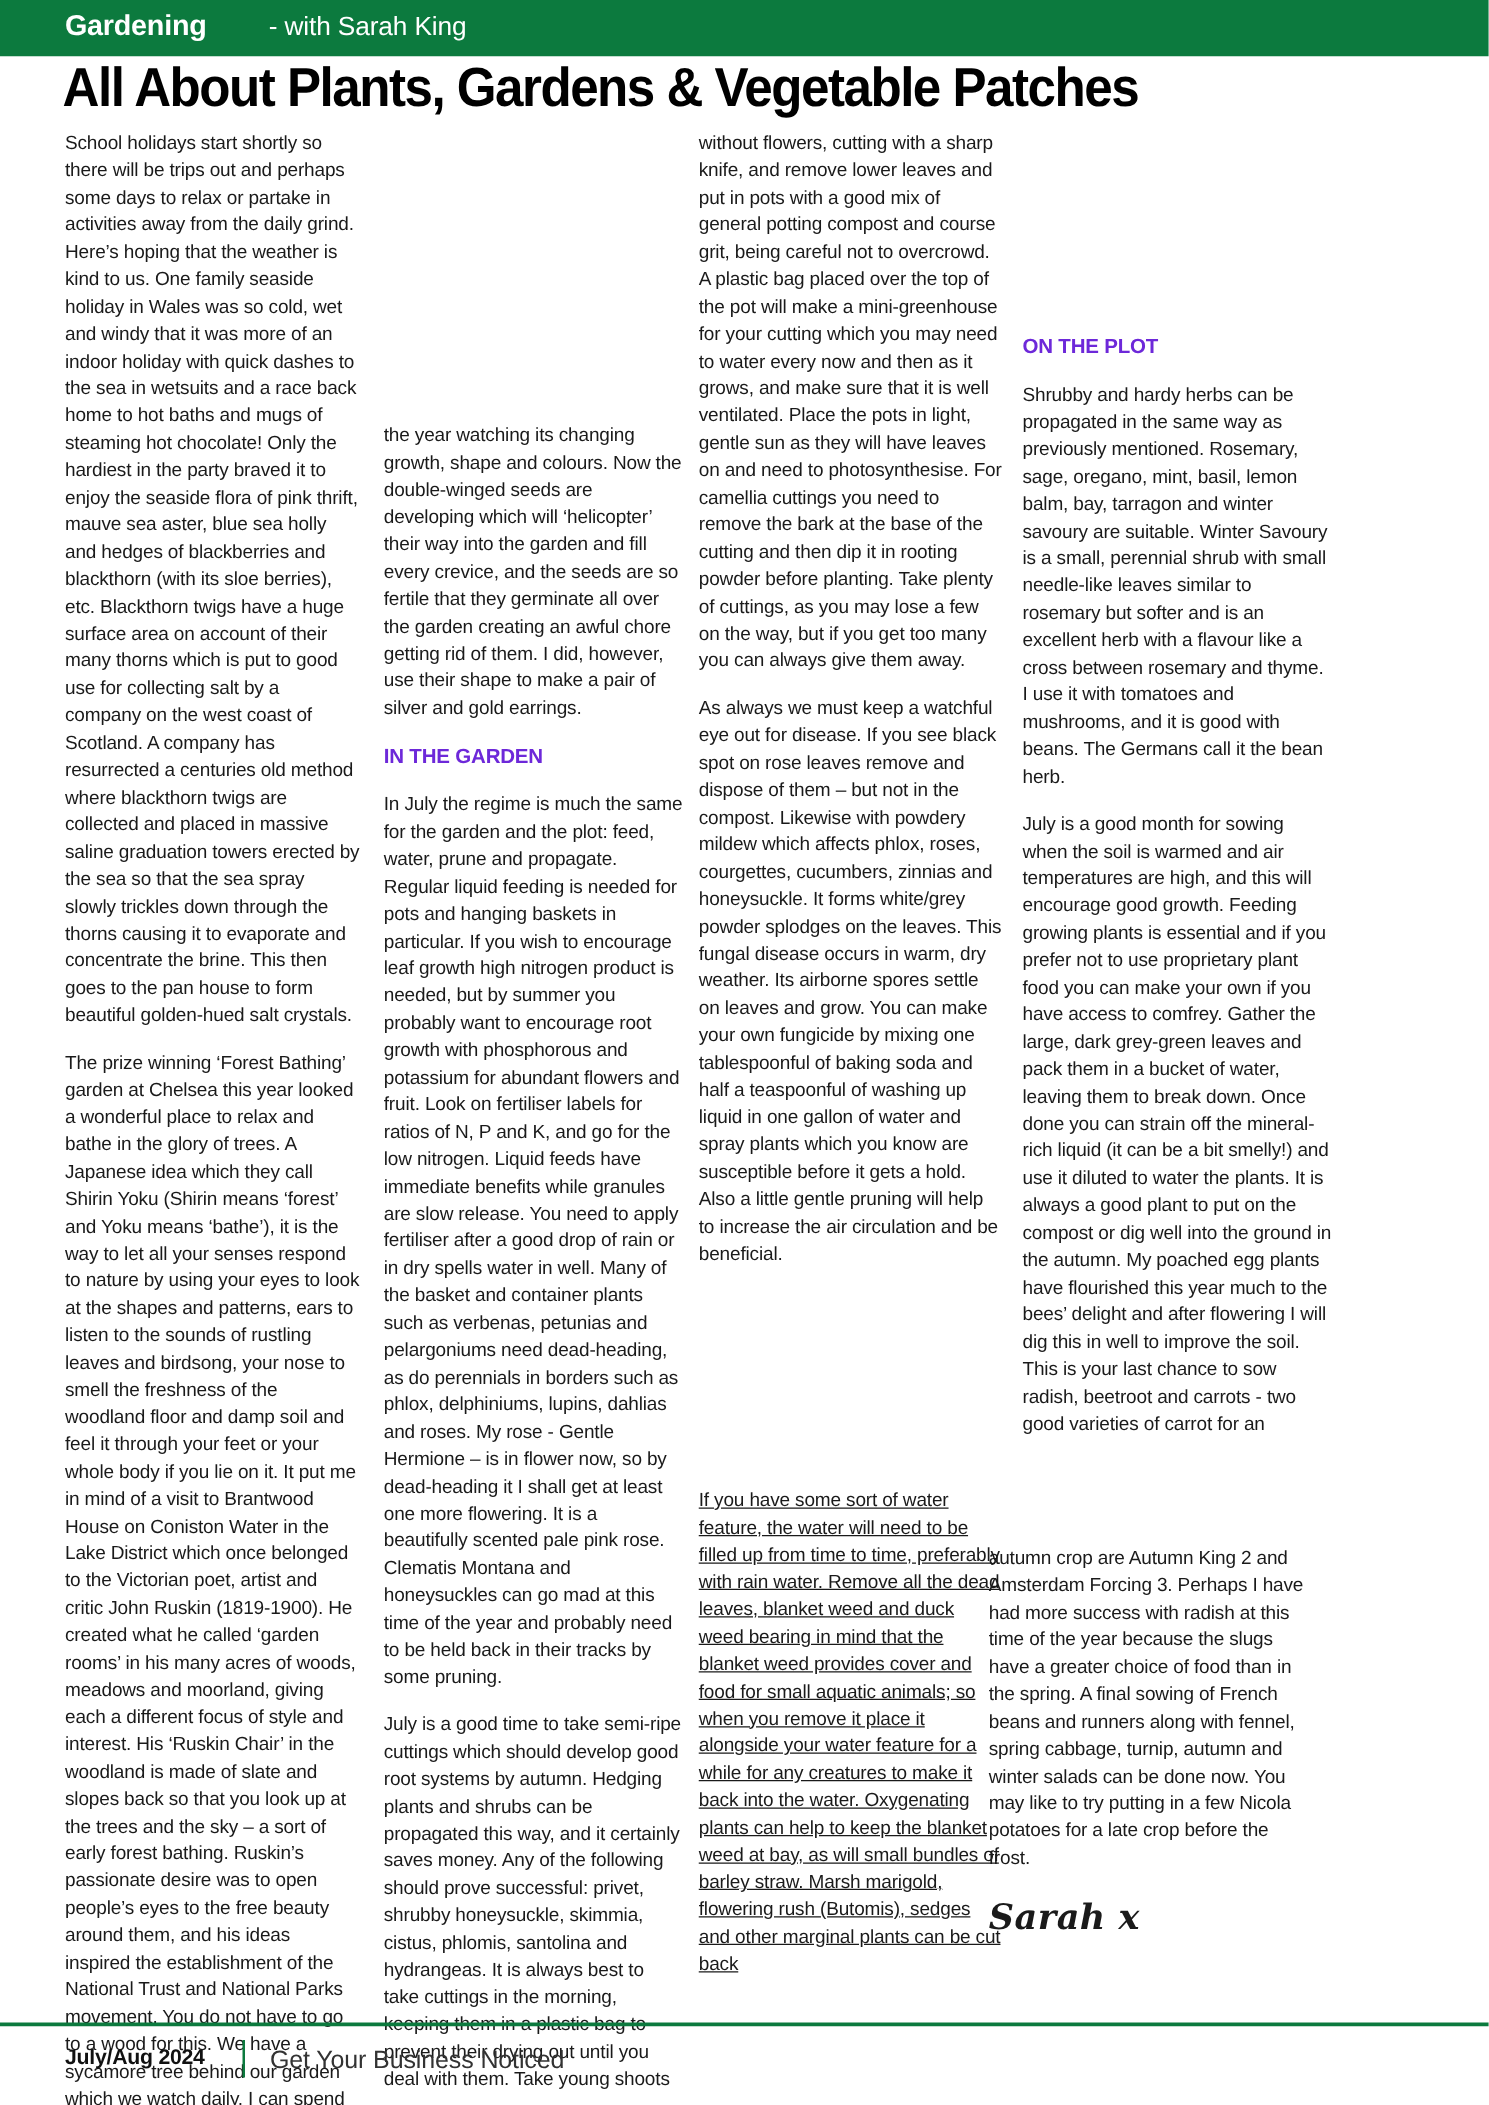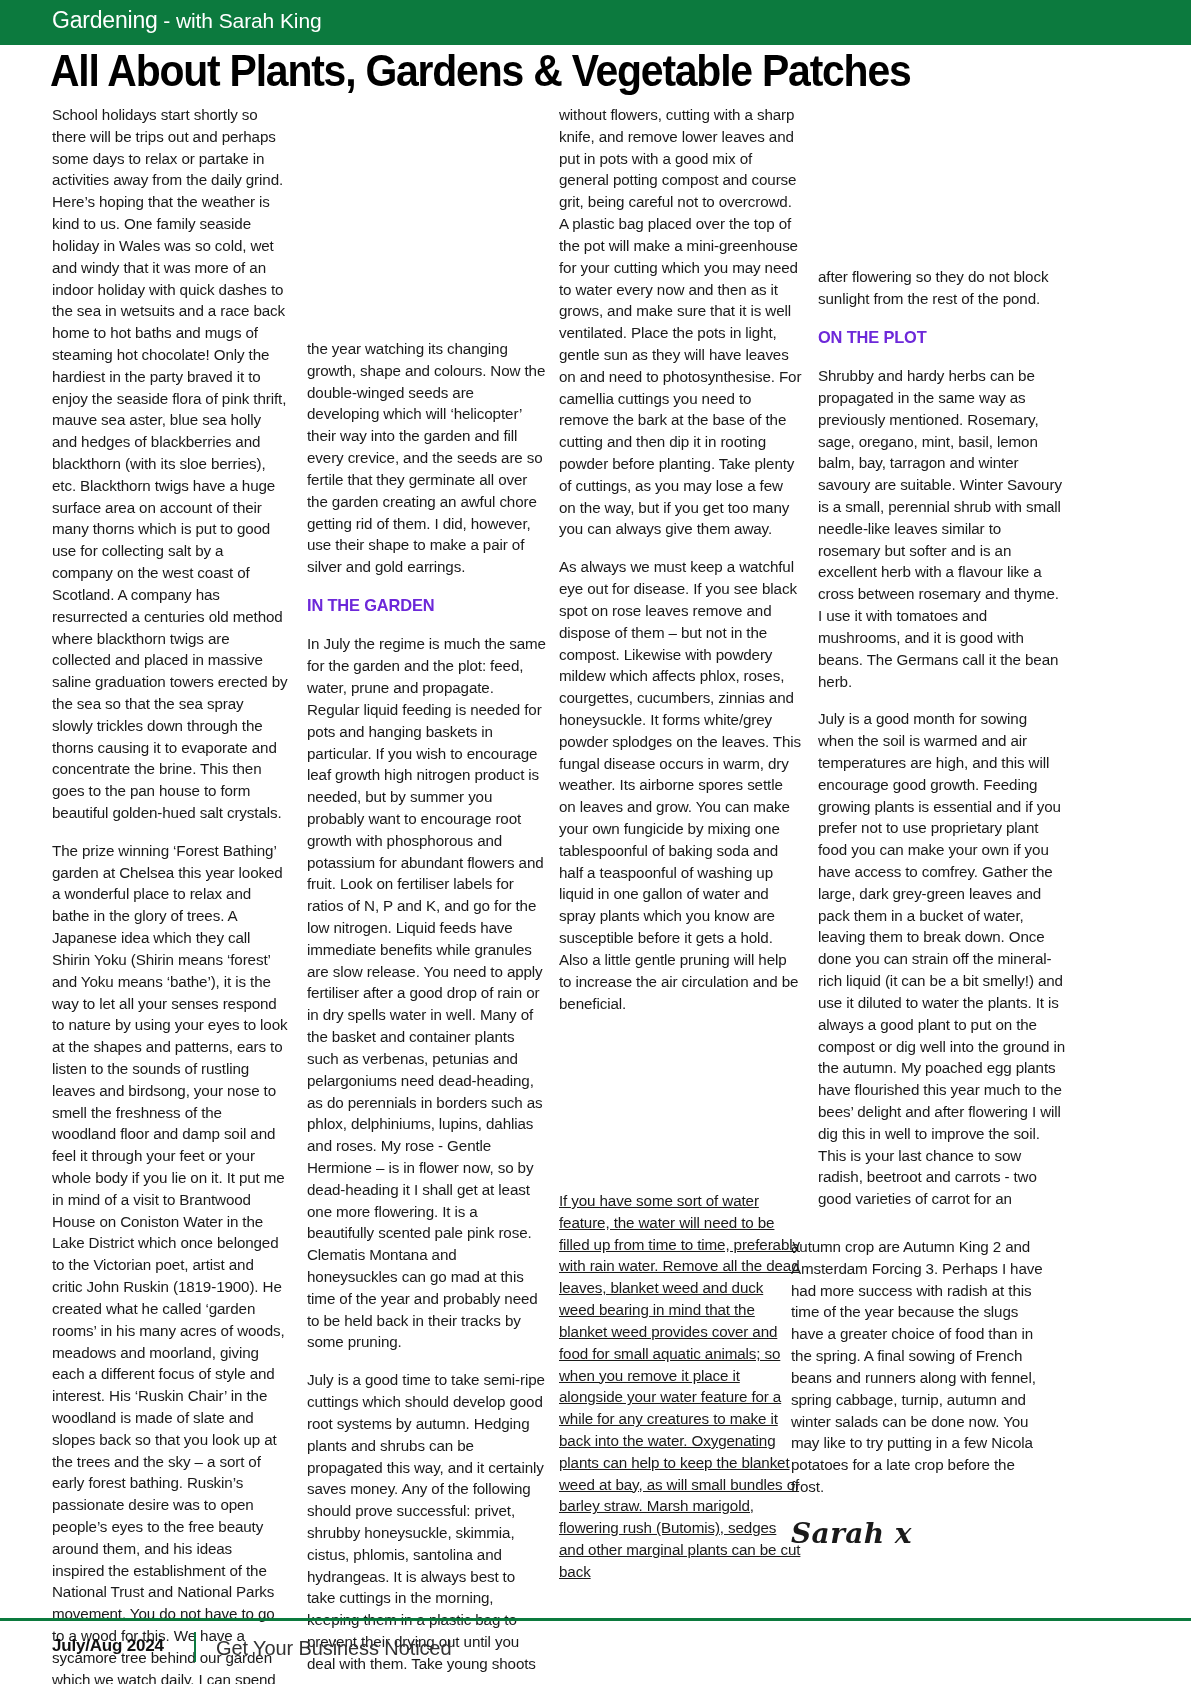--- a/index.html
+++ b/index.html
@@ -30,7 +30,7 @@
   }
   .masthead-cat {
     font-size: 23px;
-    font-weight: normal;
+    font-weight: bold;
     color: #ffffff;
     letter-spacing: -0.2px;
   }

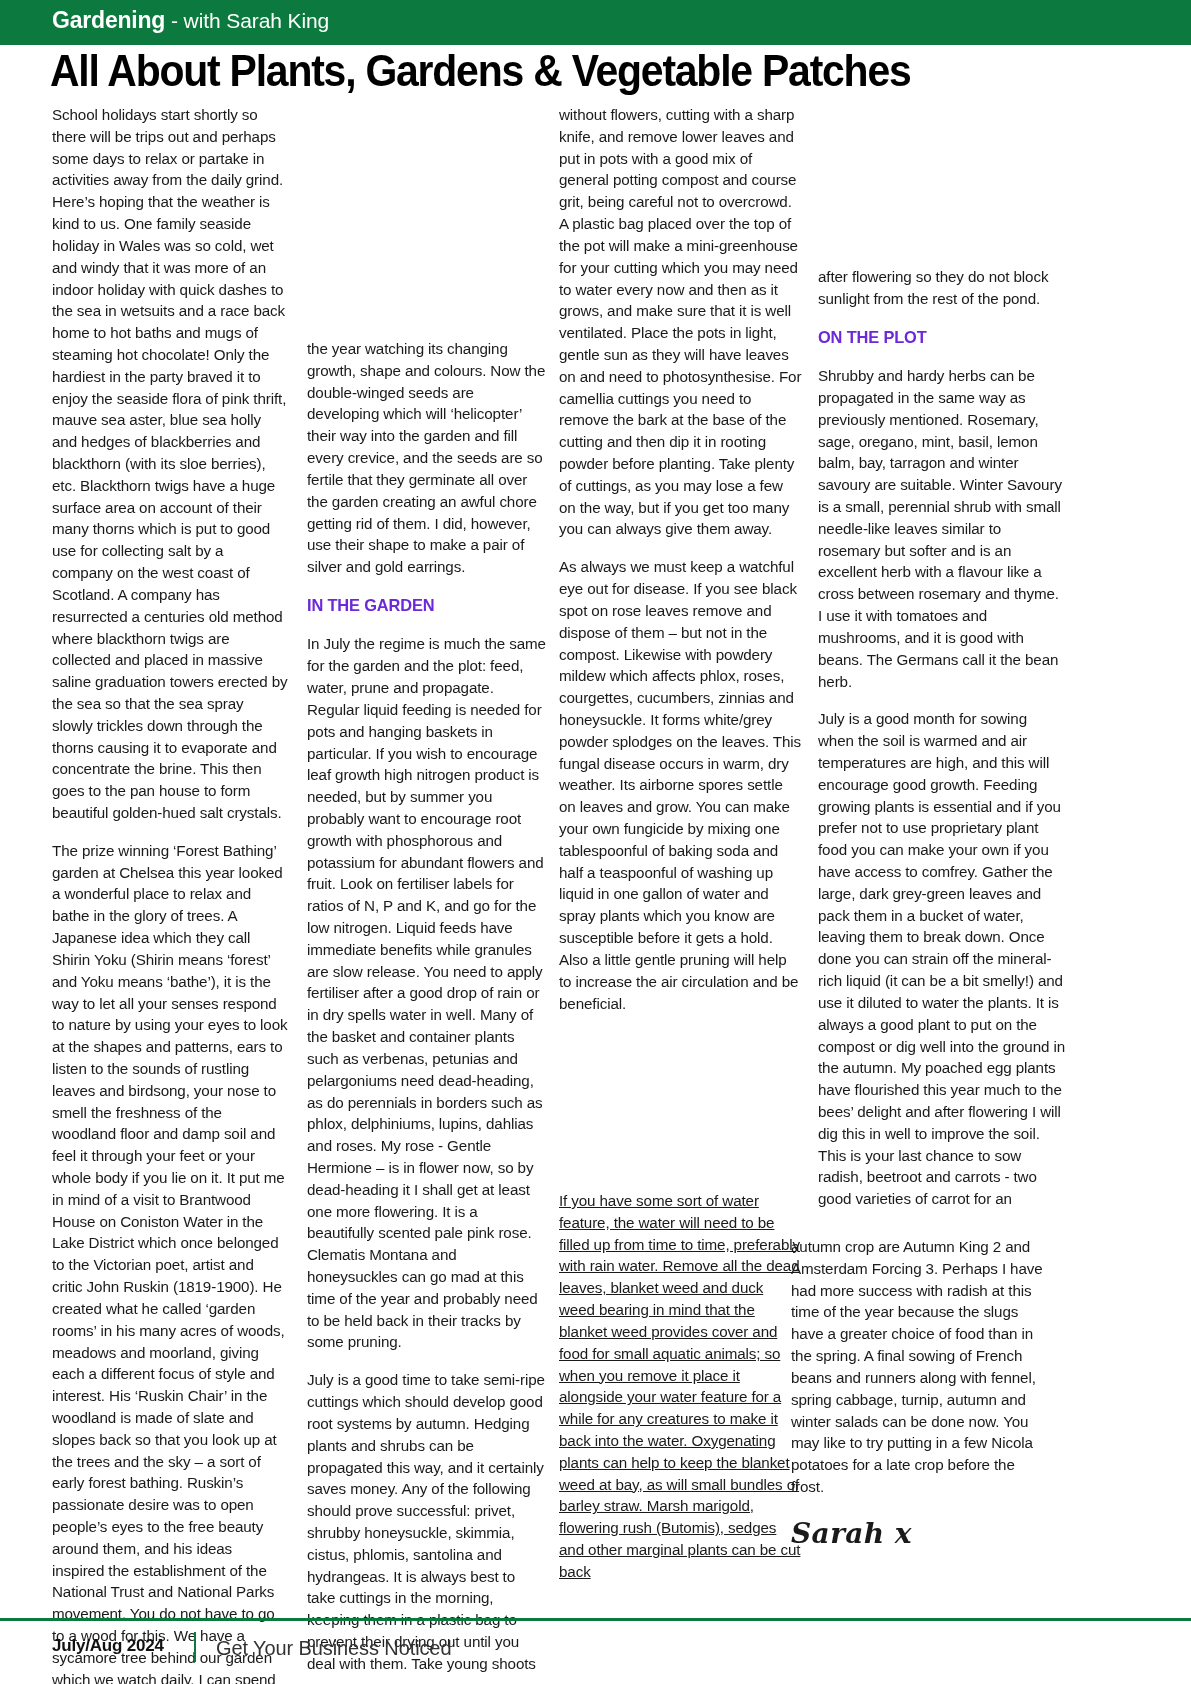--- a/index.html
+++ b/index.html
@@ -39,6 +39,7 @@
     font-weight: normal;
     color: #ffffff;
     letter-spacing: -0.1px;
+    margin-left: 44px;
   }
 
   

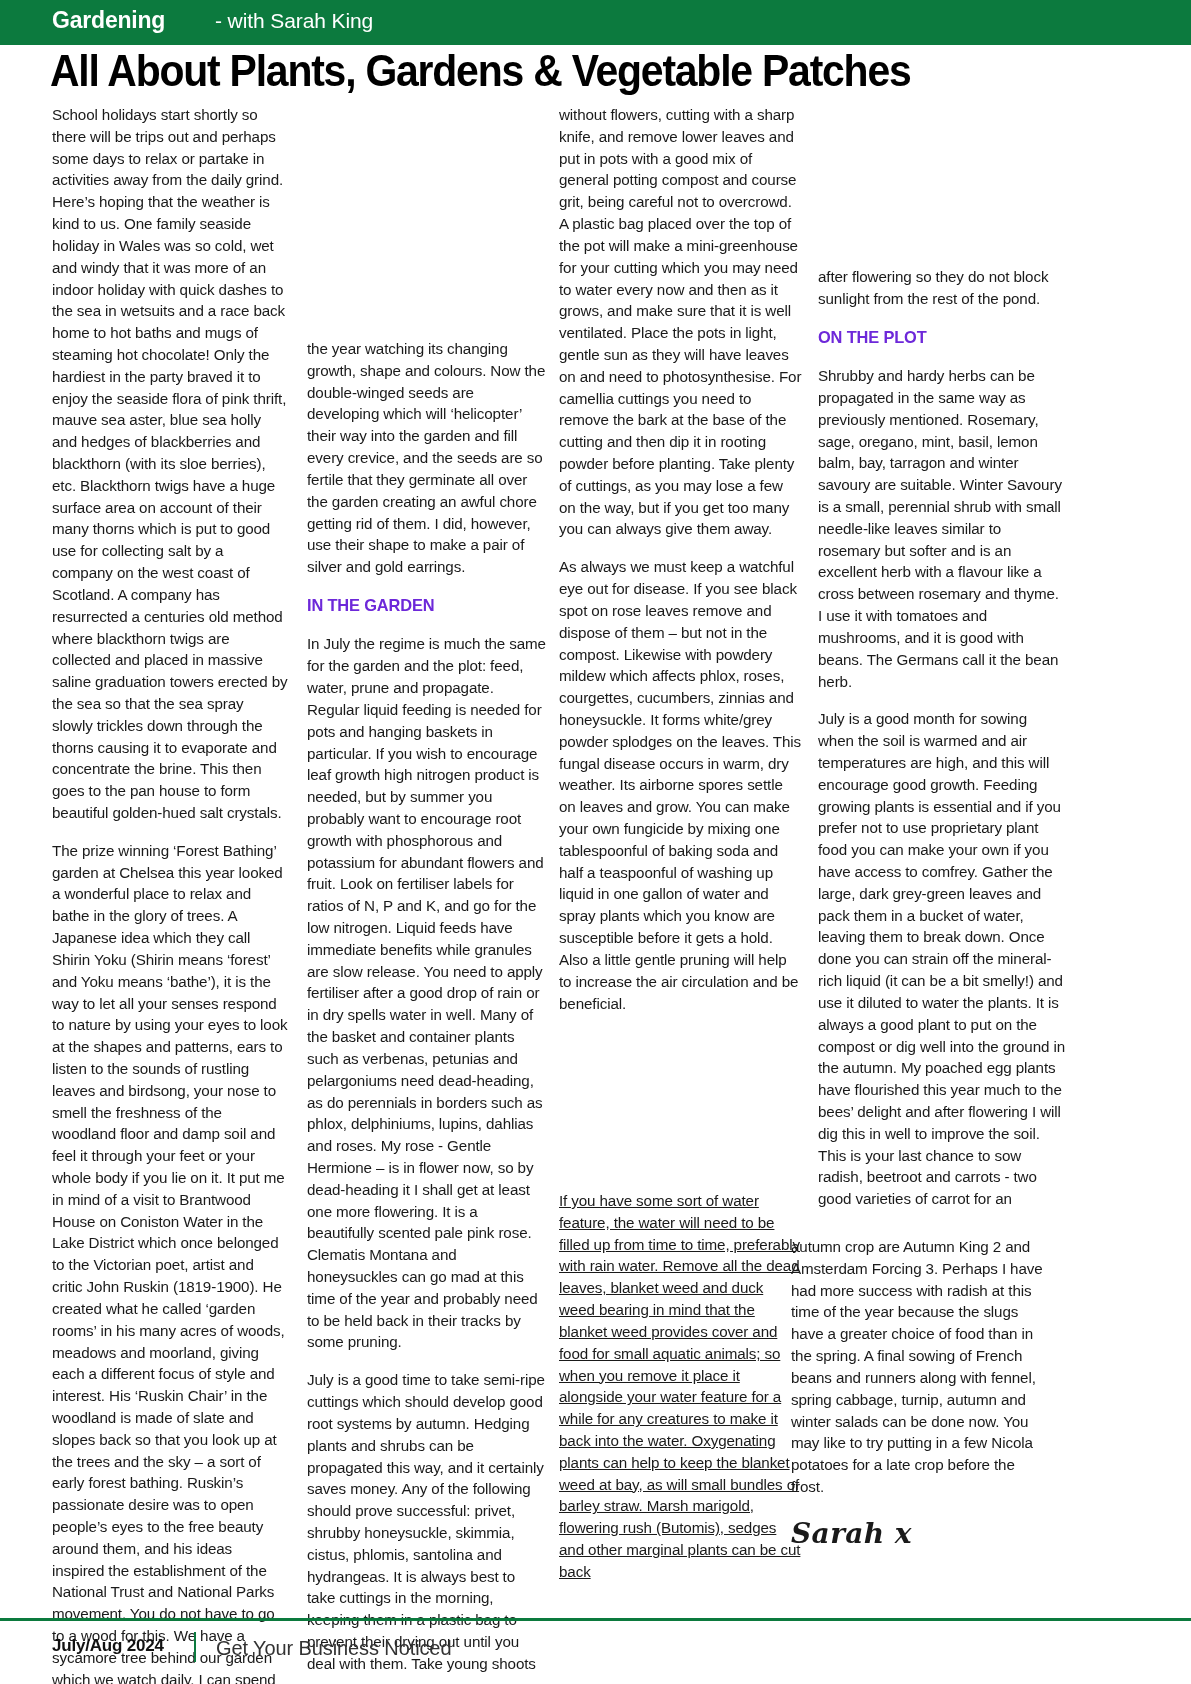--- a/index.html
+++ b/index.html
@@ -170,7 +170,6 @@
 </div>
 
 <div class="col" id="col4a">
-  <p>after flowering so they do not block sunlight from the rest of the pond.</p>
   <p class="subhead">ON THE PLOT</p>
   <p>Shrubby and hardy herbs can be propagated in the same way as previously mentioned. Rosemary, sage, oregano, mint, basil, lemon balm, bay, tarragon and  winter savoury are suitable. Winter Savoury is a small, perennial shrub with small needle-like leaves similar to rosemary but softer and is an excellent herb with a flavour like a cross between rosemary and thyme. I use it with tomatoes and mushrooms, and it is good with beans. The Germans call it the bean herb.</p>
   <p>July is a good month for sowing when the soil is warmed and air temperatures are high, and this will encourage good growth. Feeding growing plants is essential and if you prefer not to use proprietary plant food you can make your own if you have access to comfrey. Gather the large, dark grey-green leaves and pack them in a bucket of water, leaving them to break down. Once done you can strain off the mineral-rich liquid (it can be a bit smelly!) and use it diluted to water the plants. It is always a good plant to put on the compost or dig well into the ground in the autumn. My poached egg plants have flourished this year much to the bees’ delight and after flowering I will dig this in well to improve the soil. This is your last chance to sow radish, beetroot and carrots - two good varieties of carrot for an</p>

